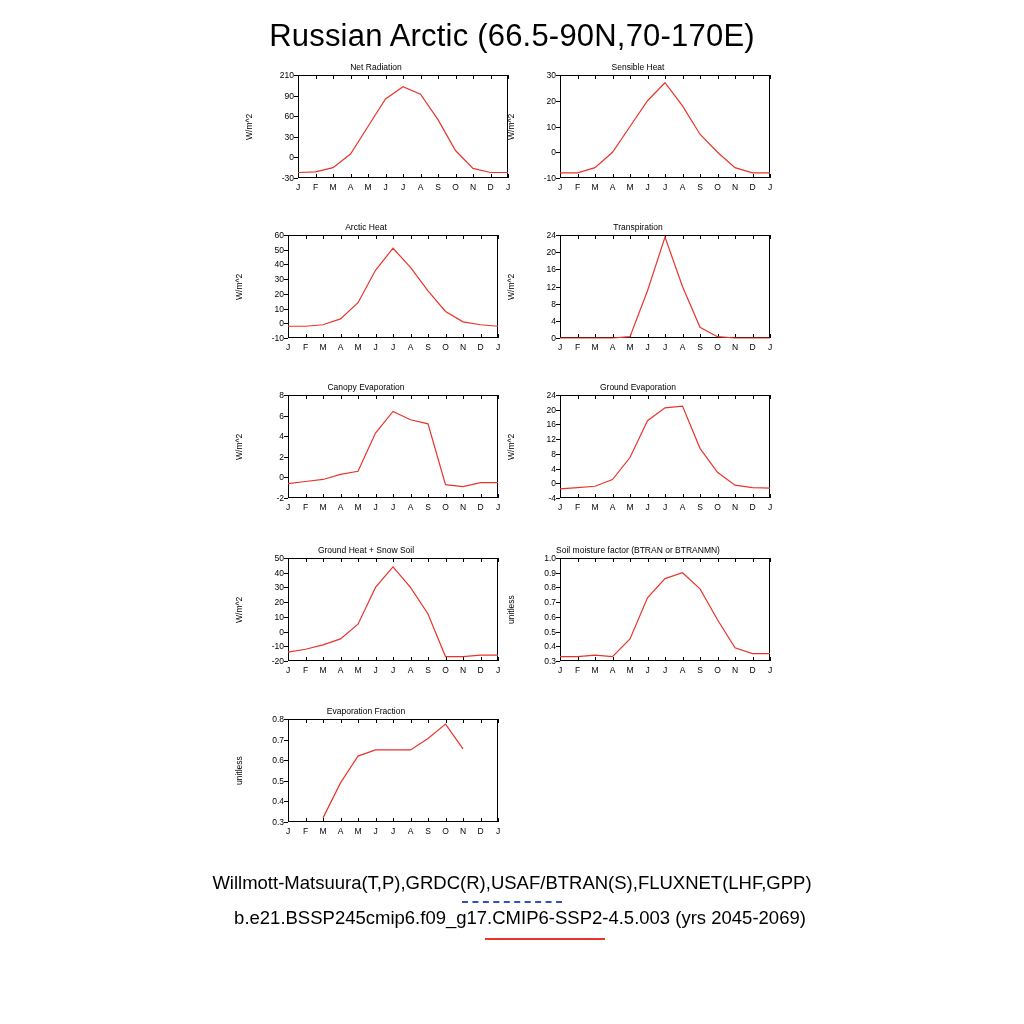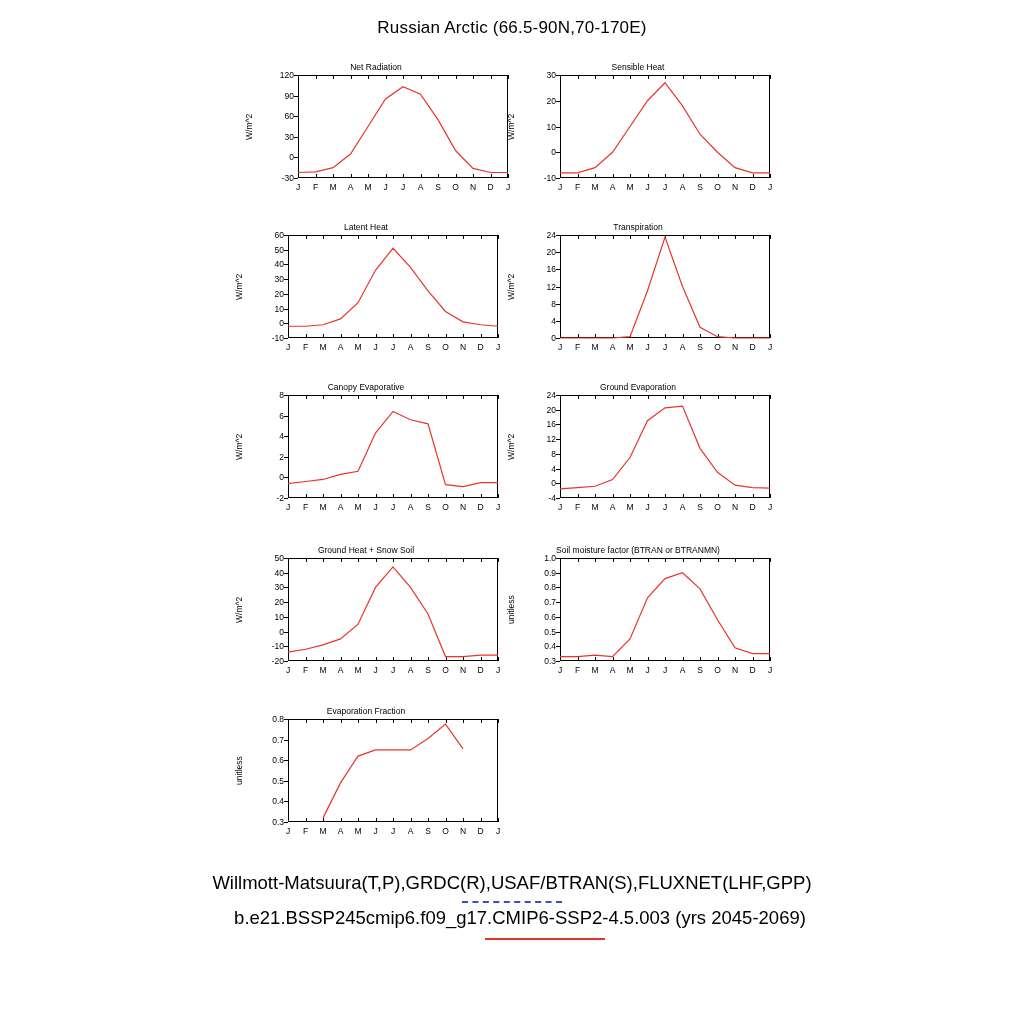--- a/index.html
+++ b/index.html
@@ -21,7 +21,7 @@
     left: 0;
     width: 1024px;
     text-align: center;
-    font-size: 17px;
+    font-size: 31px;
     letter-spacing: 0.2px;
   }
   .panel {

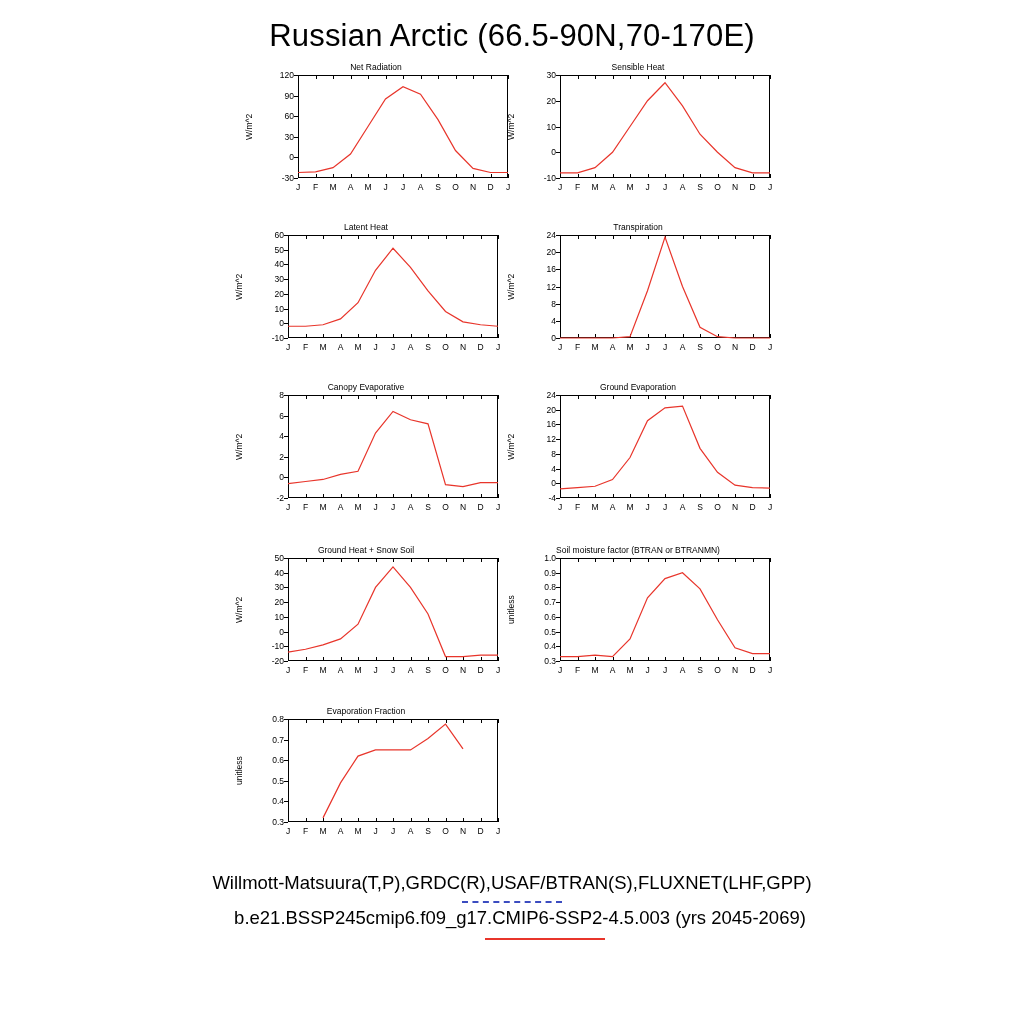--- a/index.html
+++ b/index.html
@@ -145,7 +145,7 @@
         <div class="ytick" style="top: 61.8px;">30</div>
         <div class="ytick" style="top: 41.2px;">60</div>
         <div class="ytick" style="top: 20.6px;">90</div>
-        <div class="ytick" style="top: 0px;">120</div>
+        <div class="ytick" style="top: 0px;">210</div>
       </div>
       <div class="tickmark" style="left: 58px; top: 112px; width: 1px; height: 4px;"></div>
       <div class="tickmark" style="left: 58px; top: 13px; width: 1px; height: 4px;"></div>

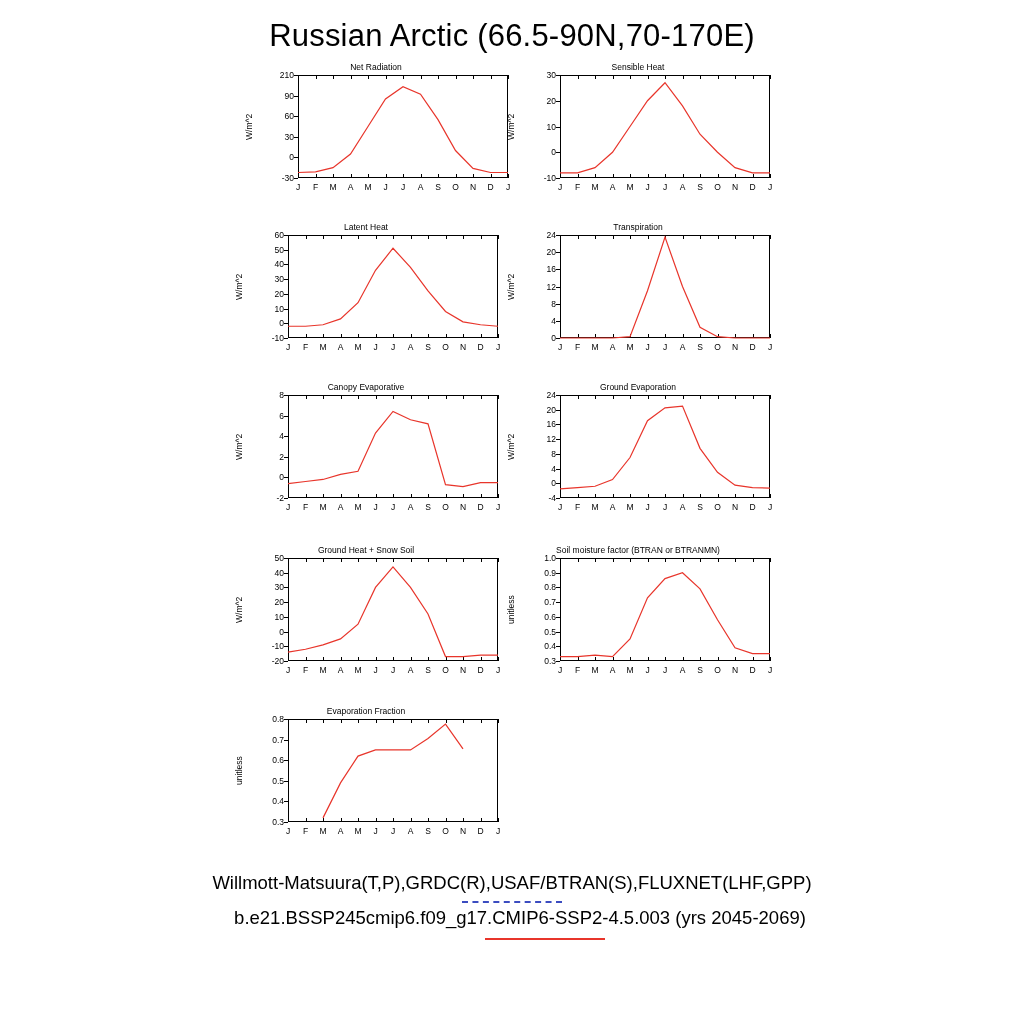--- a/index.html
+++ b/index.html
@@ -254,7 +254,7 @@
       </svg>
     </div>
     <div class="panel" style="left: 230px; top: 222px; width: 272px; height: 135px;">
-      <div class="panel-title">Latent Heat</div>
+      <div class="panel-title">Arctic Heat</div>
       <div class="ylabel">W/m^2</div>
       <div class="plotbox"></div>
       <div class="tickmark" style="left: 54px; top: 116px; width: 4px; height: 1px;"></div>

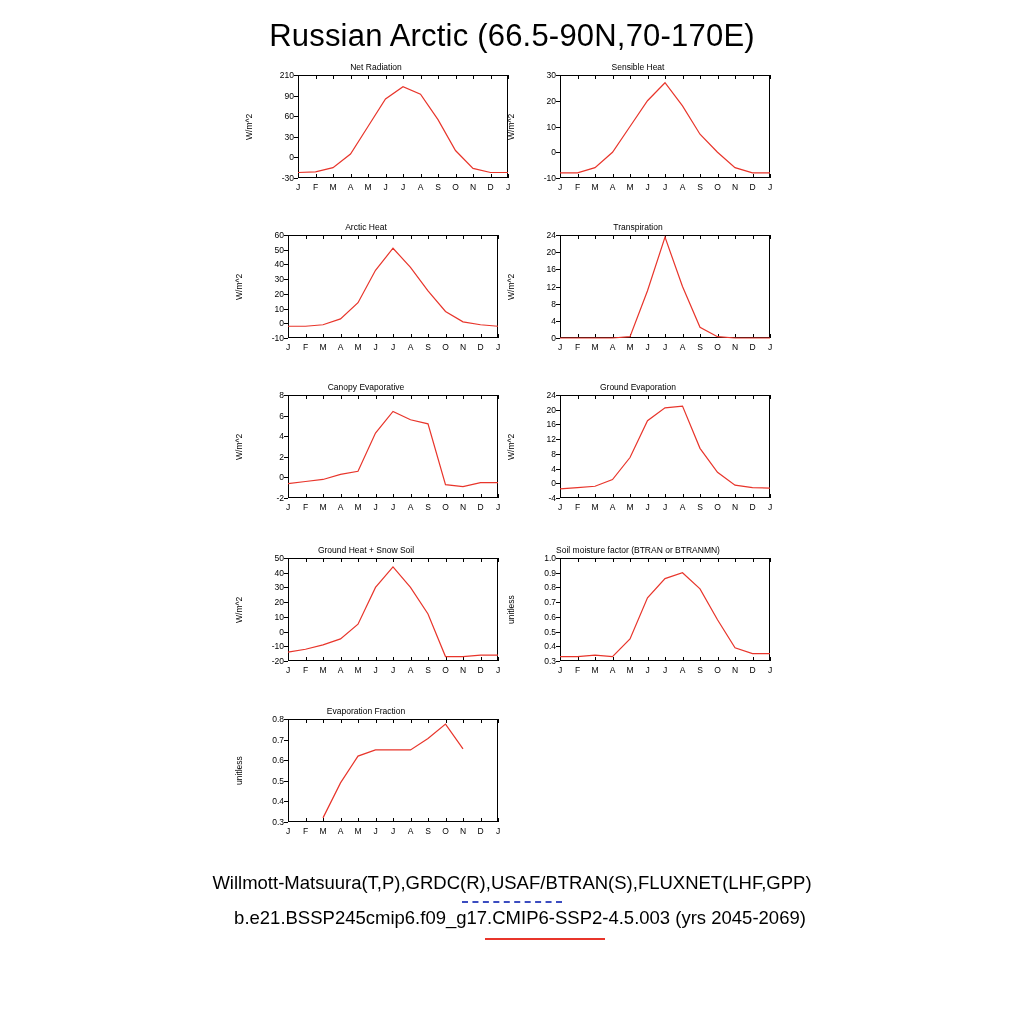--- a/index.html
+++ b/index.html
@@ -386,7 +386,7 @@
       </svg>
     </div>
     <div class="panel" style="left: 230px; top: 382px; width: 272px; height: 135px;">
-      <div class="panel-title">Canopy Evaporative</div>
+      <div class="panel-title">Canopy Evaporation</div>
       <div class="ylabel">W/m^2</div>
       <div class="plotbox"></div>
       <div class="tickmark" style="left: 54px; top: 116px; width: 4px; height: 1px;"></div>

